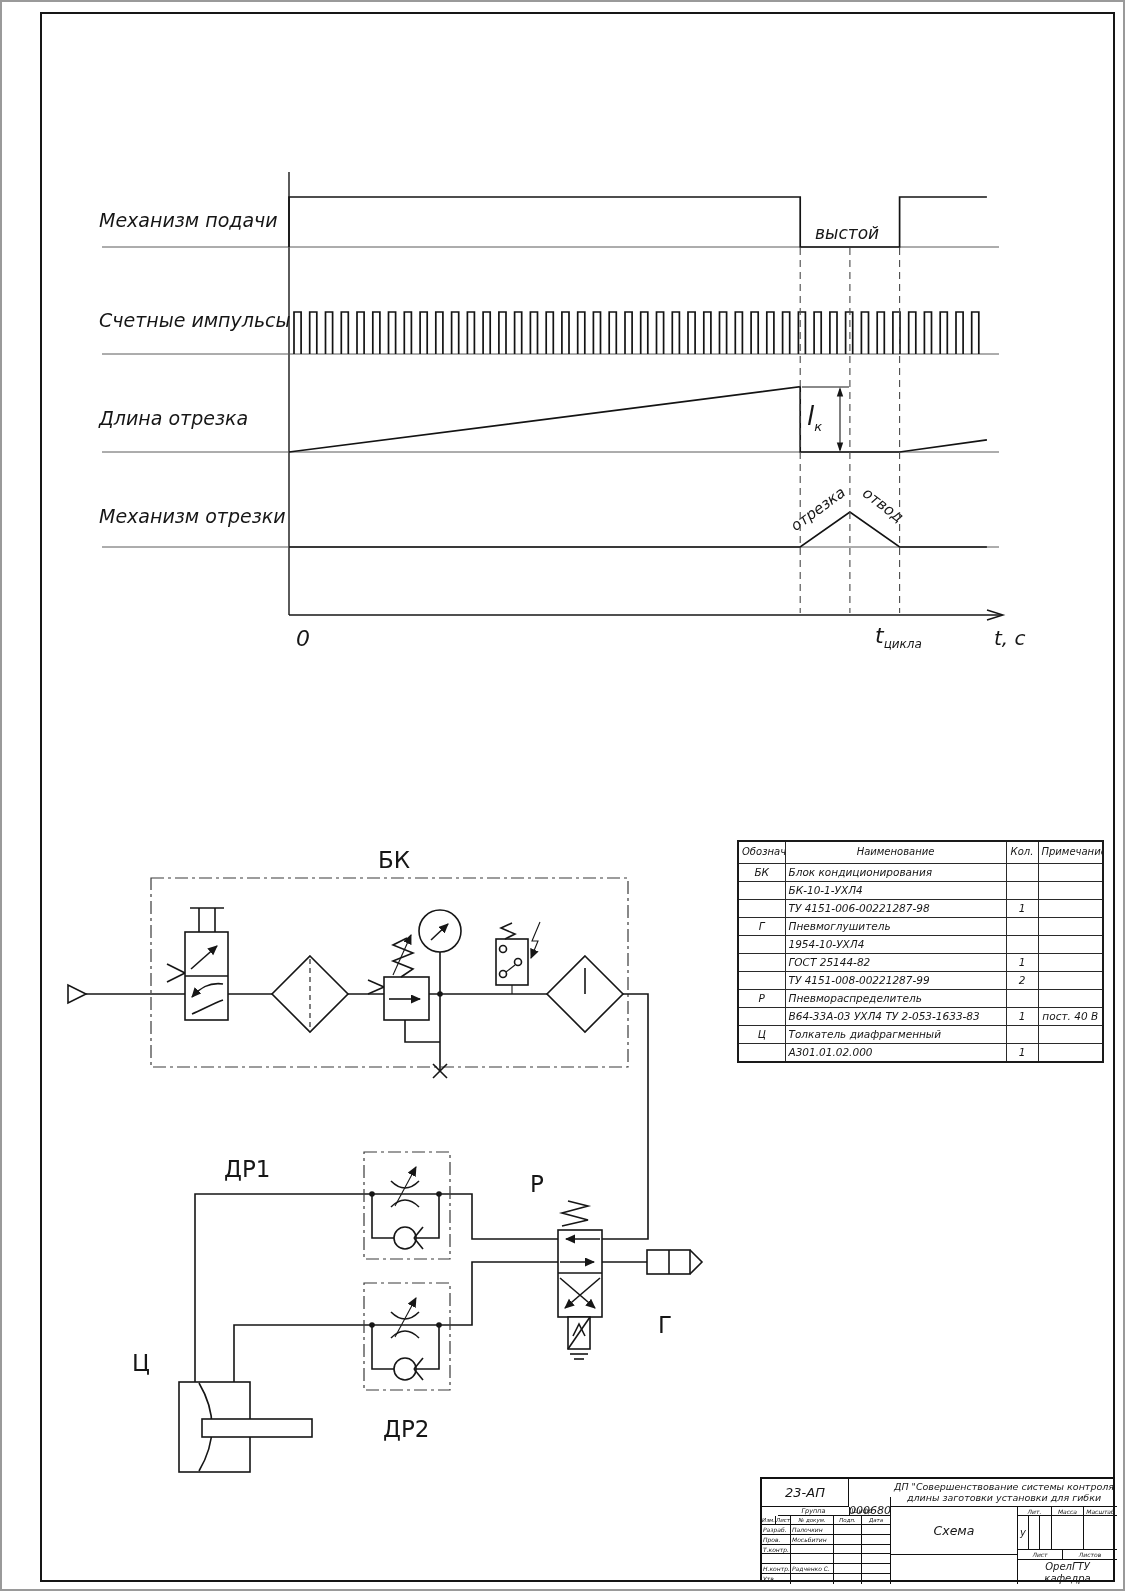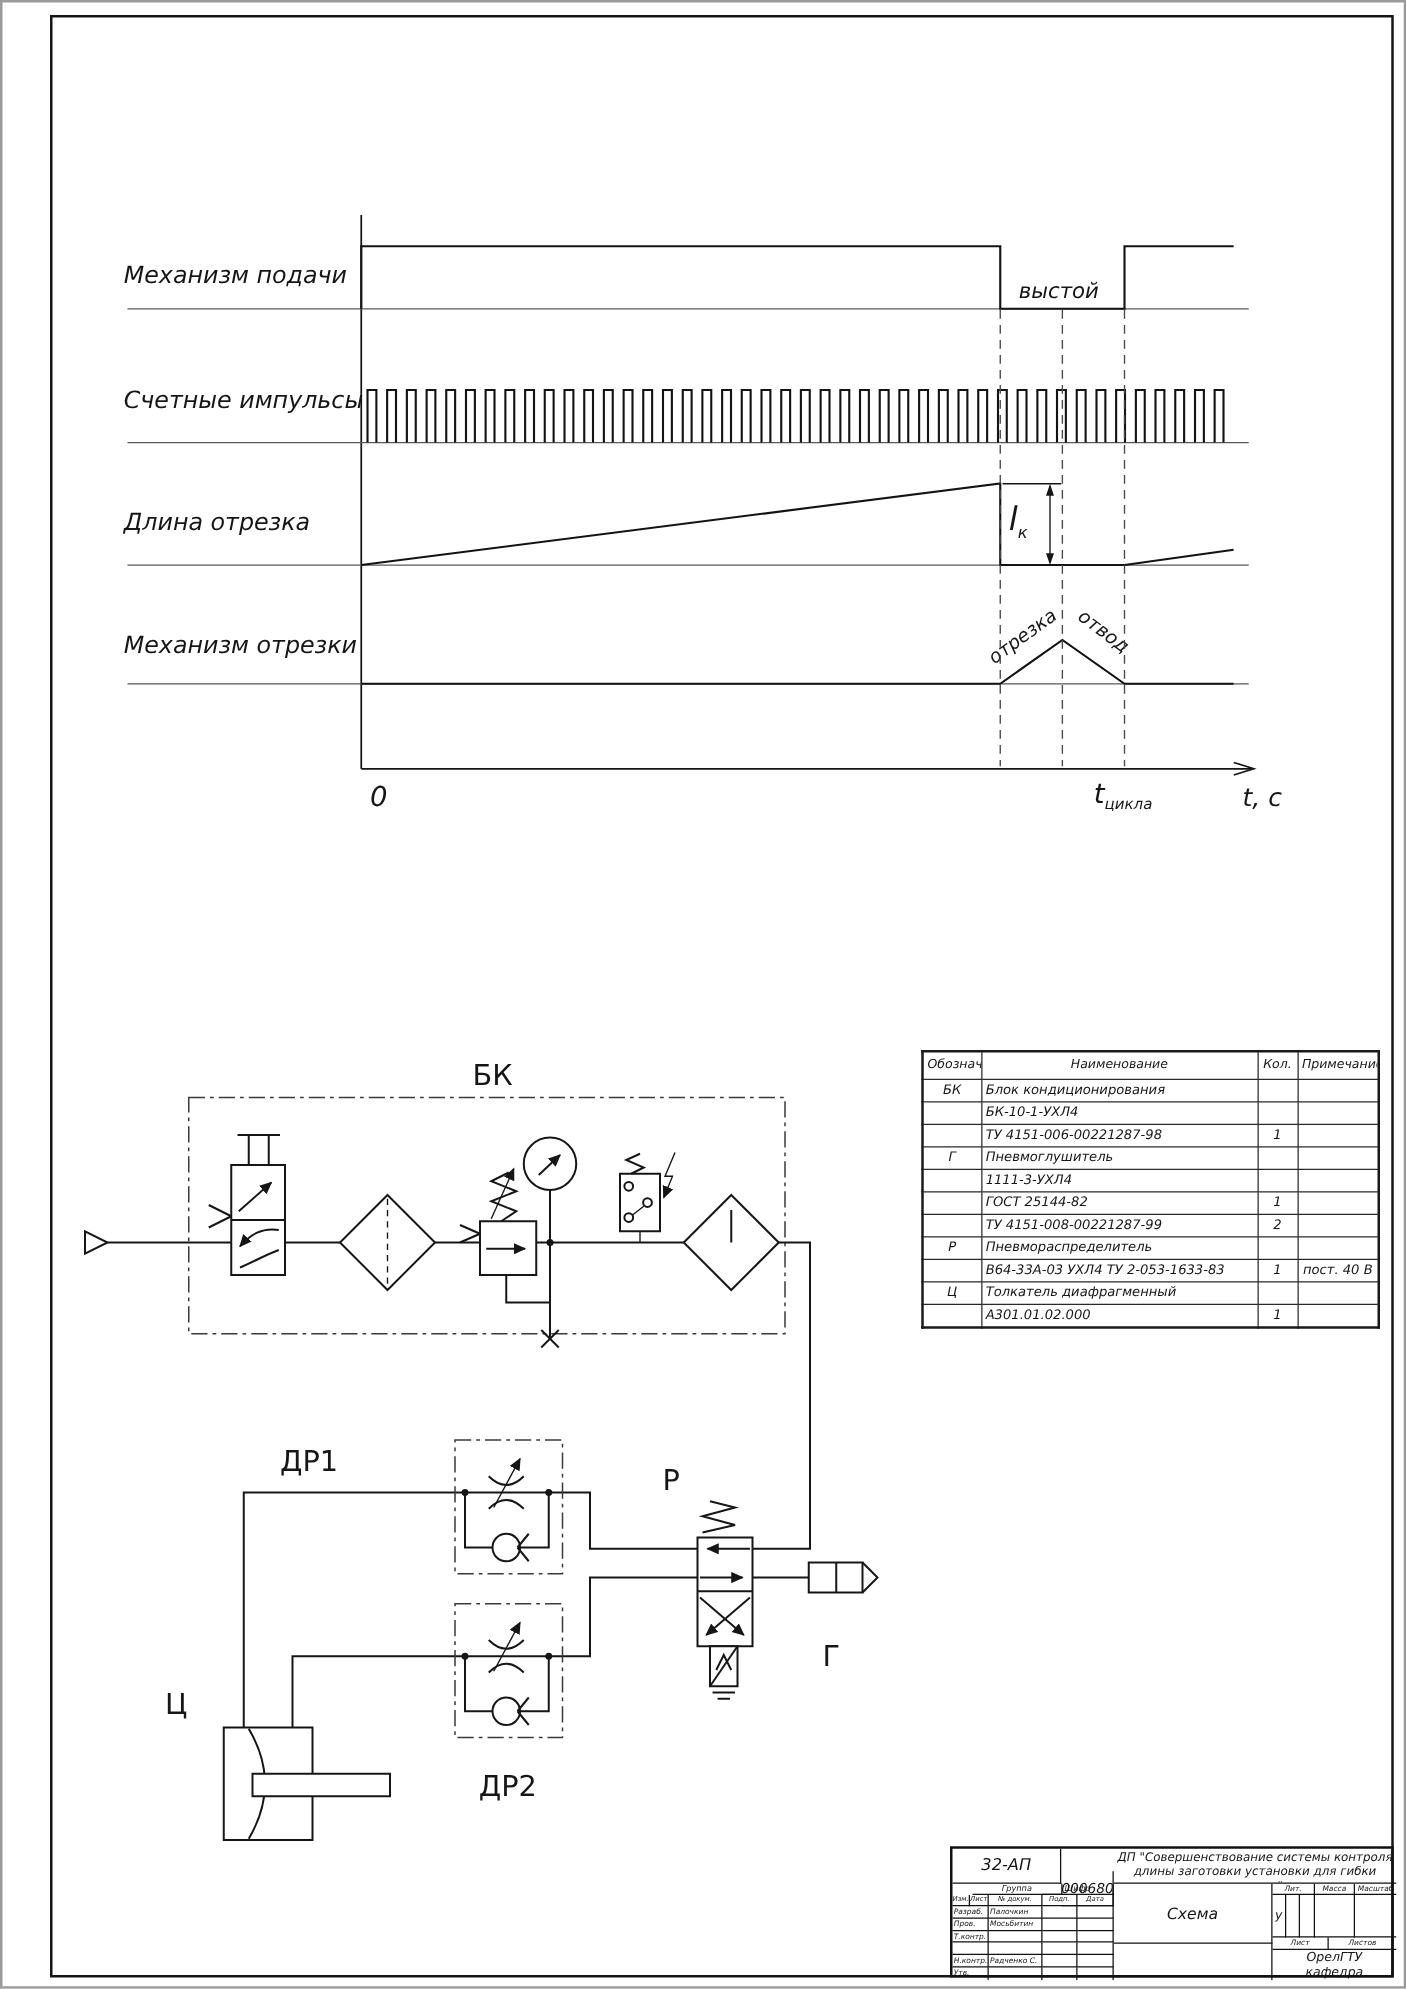--- a/index.html
+++ b/index.html
@@ -277,7 +277,7 @@
         </tr>
     <tr>
           <td class="c0"></td>
-          <td>1111-3-УХЛ4</td>
+          <td>1954-10-УХЛ4</td>
           <td class="c2"></td>
           <td class="c3"></td>
         </tr>

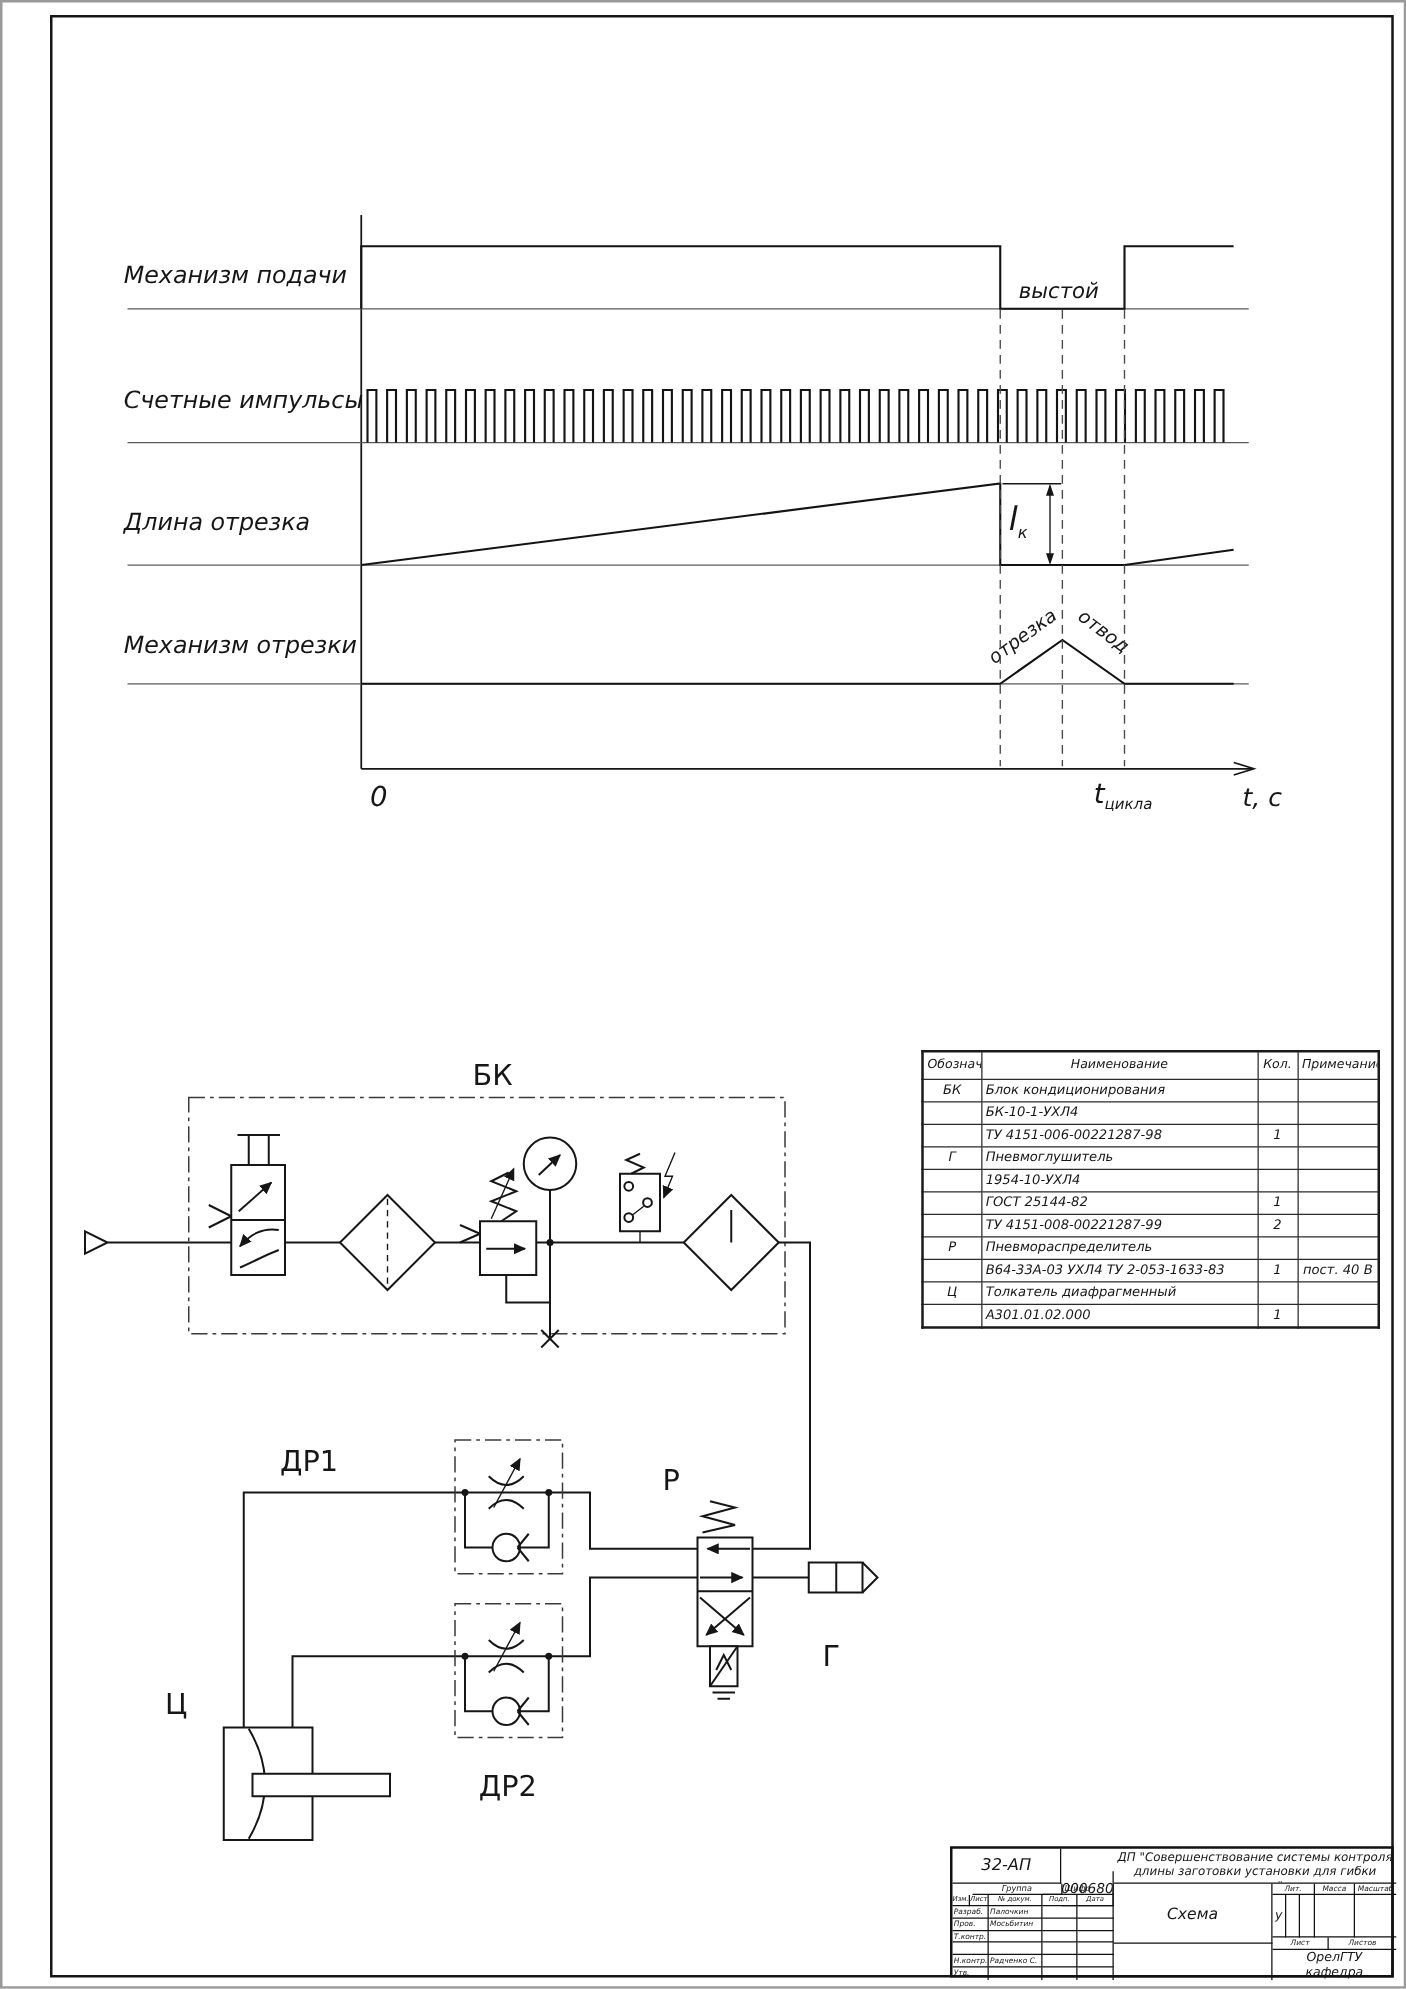--- a/index.html
+++ b/index.html
@@ -321,7 +321,7 @@
     </table>
 
   <div id="tb">
-    <div class="cell" style="left:0;top:0;width:87px;height:28px;font-size:13px;line-height:28px;">32-АП</div>
+    <div class="cell" style="left:0;top:0;width:87px;height:28px;font-size:13px;line-height:28px;">23-АП</div>
     <div class="cell" style="left:87px;top:0;width:42px;height:28px;font-size:11px;line-height:28px;margin-top:18px;">000680</div>
     <div class="cell noR" style="left:129px;top:0;width:226px;height:28px;font-size:9.5px;line-height:1.2;padding-top:2px;white-space:normal;">ДП "Совершенствование системы контроля длины заготовки установки для гибки прутков"</div>
 

